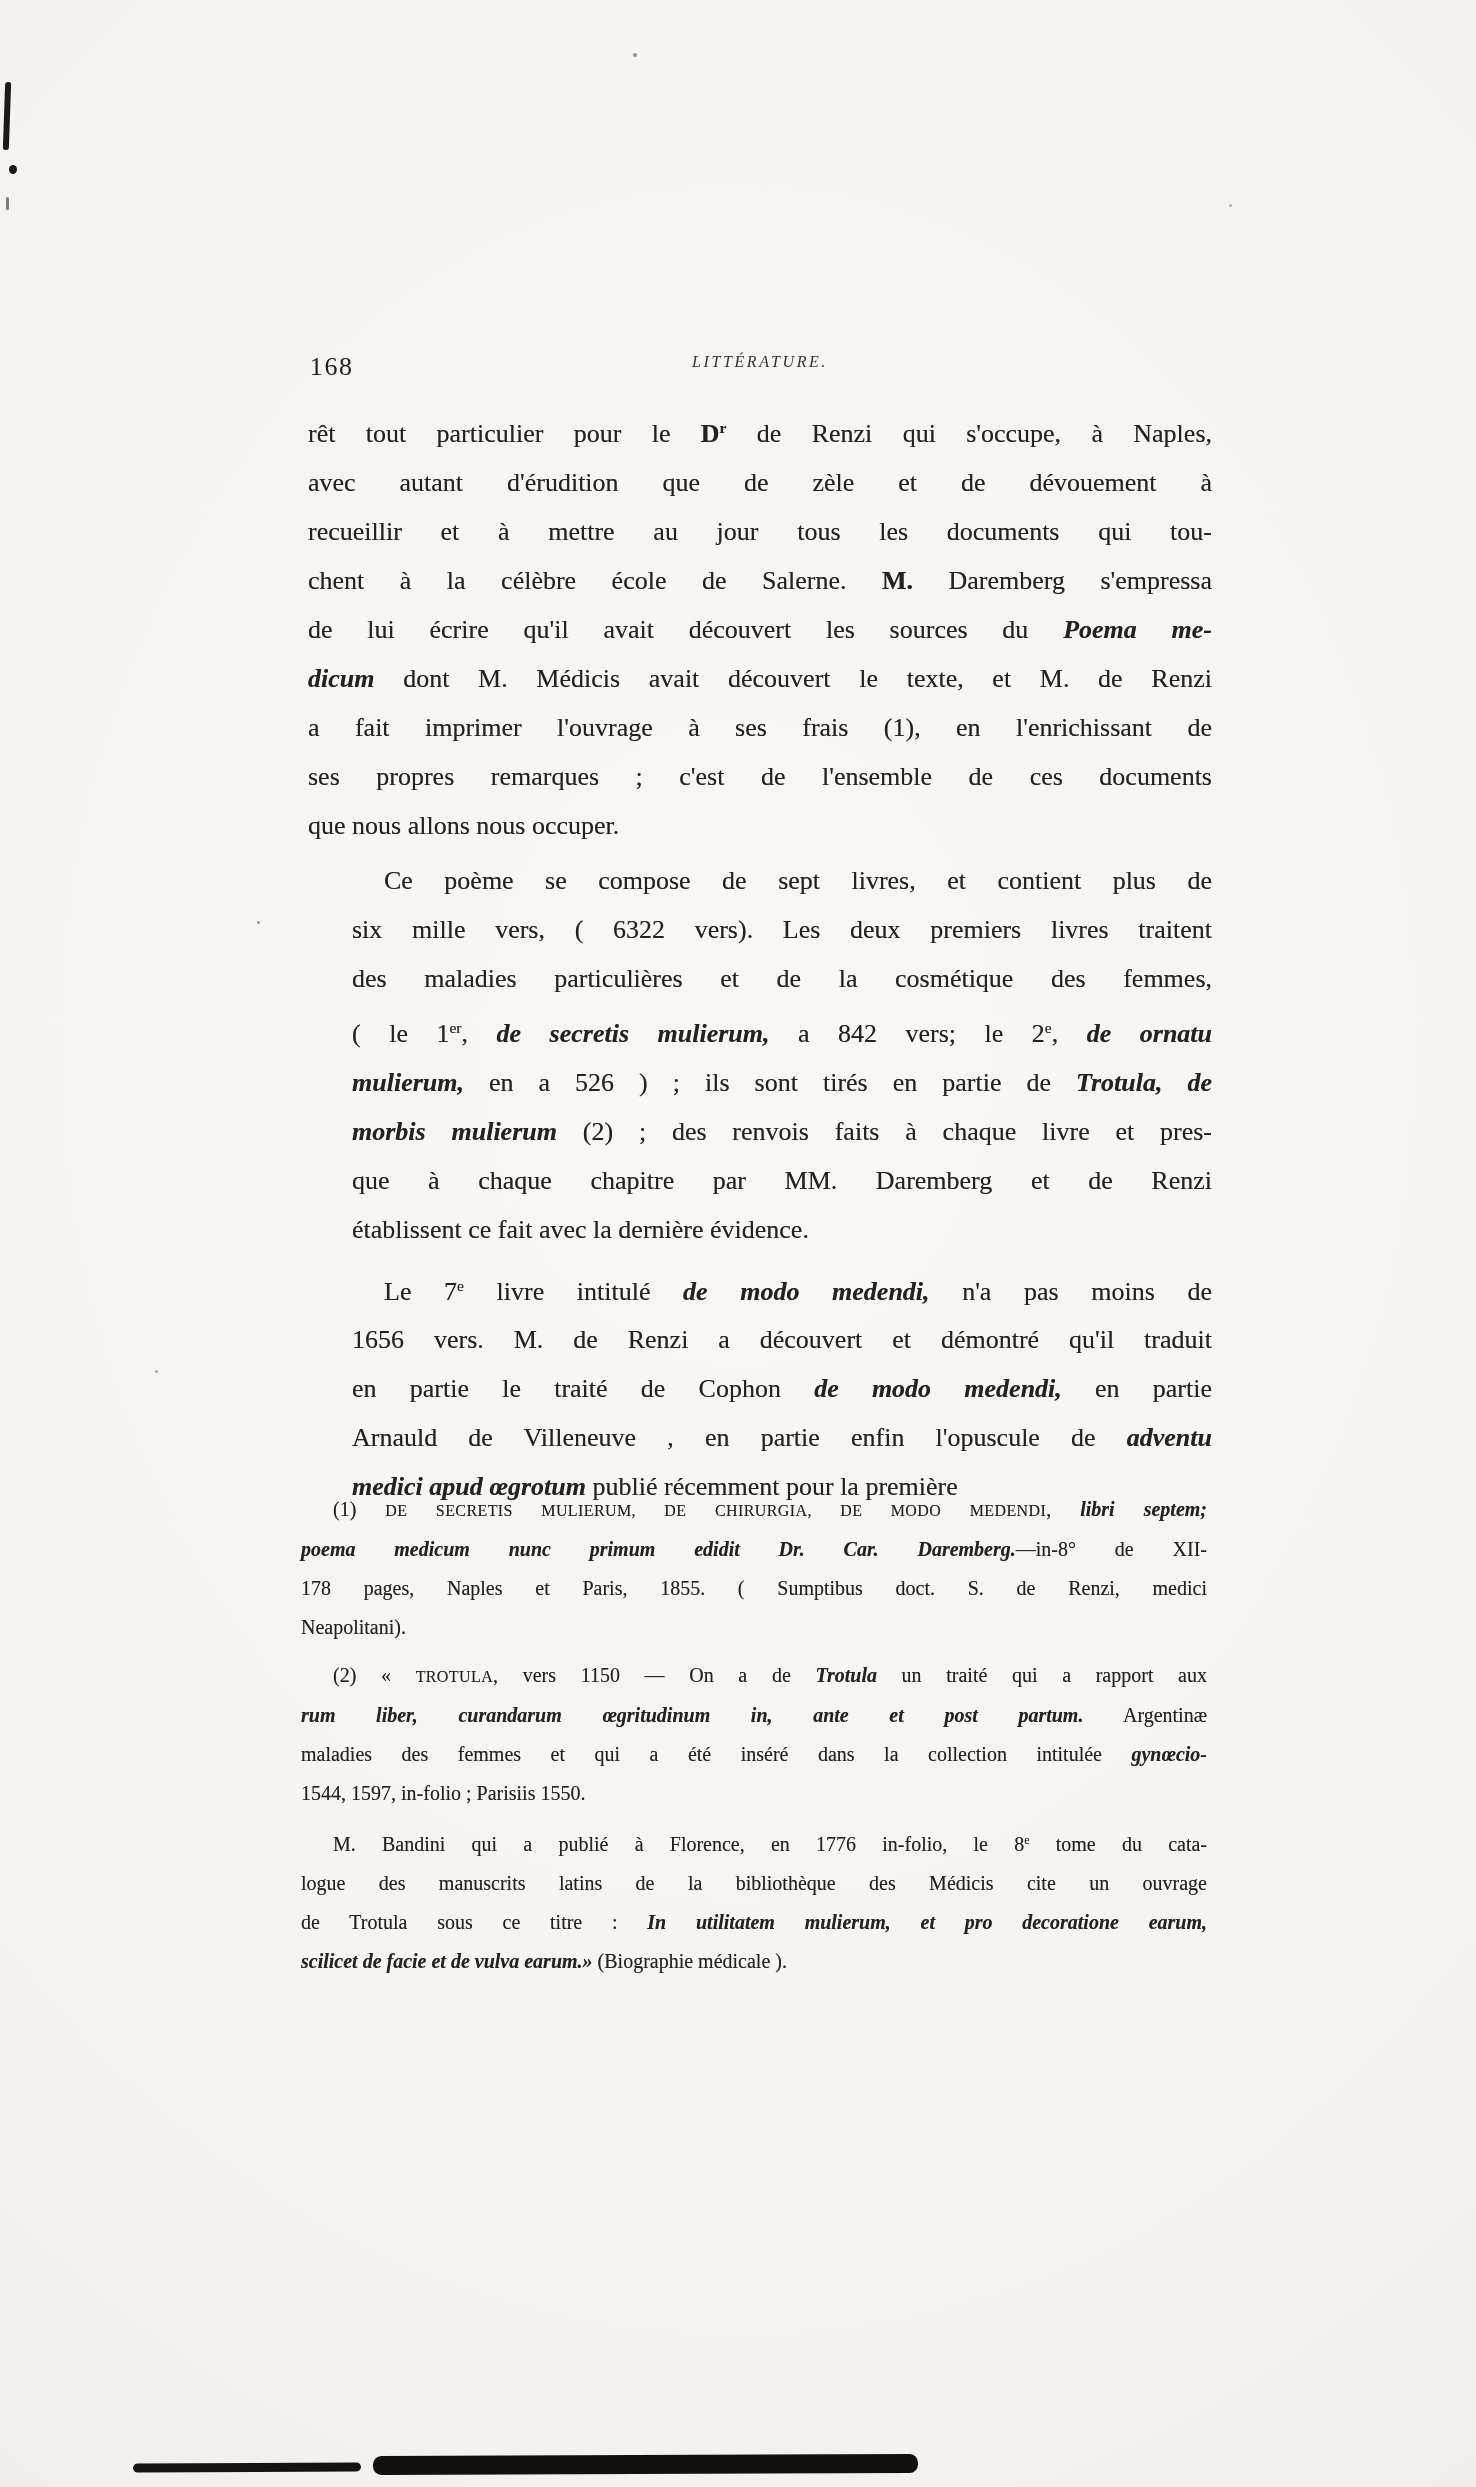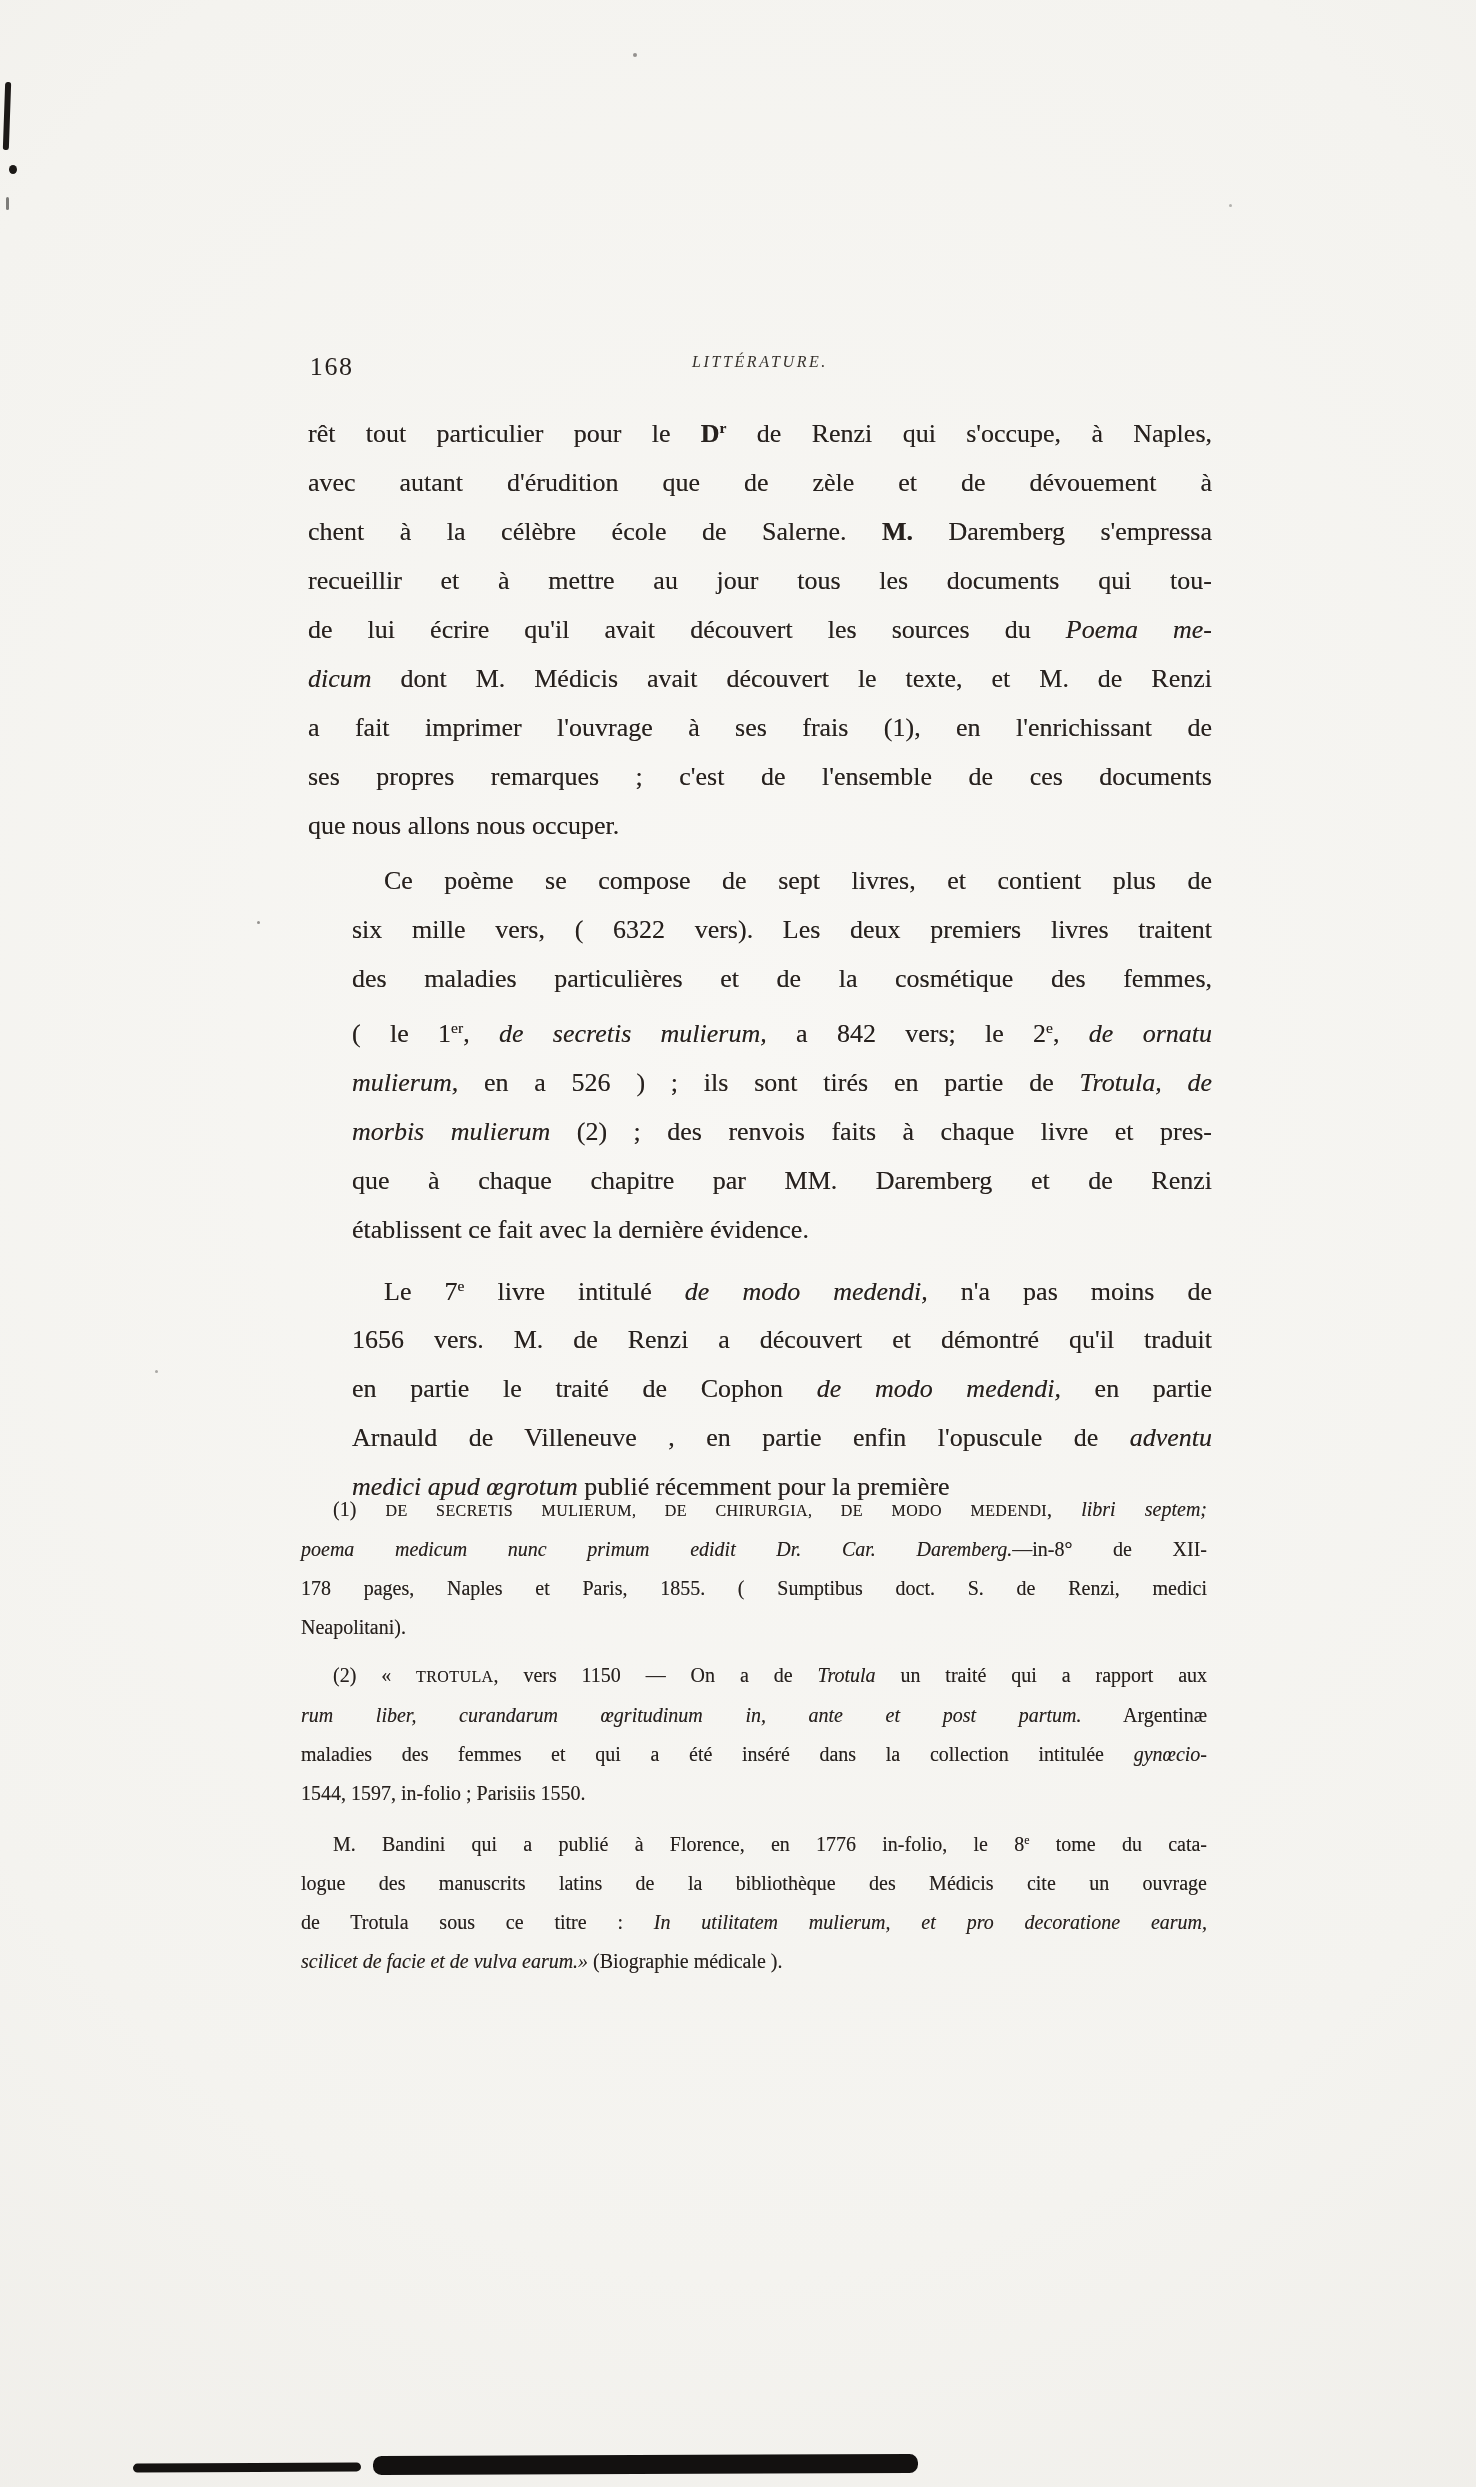--- a/index.html
+++ b/index.html
@@ -82,8 +82,8 @@
     <div class="para">
         <div class="line"><span>rêt tout particulier pour le </span><span class="b">D</span><span class="b sup">r</span><span> de Renzi qui s'occupe, à Naples,</span></div>
         <div class="line"><span>avec autant d'érudition que de zèle et de dévouement à</span></div>
+        <div class="line"><span>recueillir et à mettre au jour tous les documents qui tou-</span></div>
         <div class="line"><span>chent à la célèbre école de Salerne. </span><span class="b">M.</span><span> Daremberg s'empressa</span></div>
-        <div class="line"><span>recueillir et à mettre au jour tous les documents qui tou-</span></div>
         <div class="line"><span>de lui écrire qu'il avait découvert les sources du </span><span class="i">Poema me-</span></div>
         <div class="line"><span class="i">dicum</span><span> dont M. Médicis avait découvert le texte, et M. de Renzi</span></div>
         <div class="line"><span>a fait imprimer l'ouvrage à ses frais (1), en l'enrichissant de</span></div>

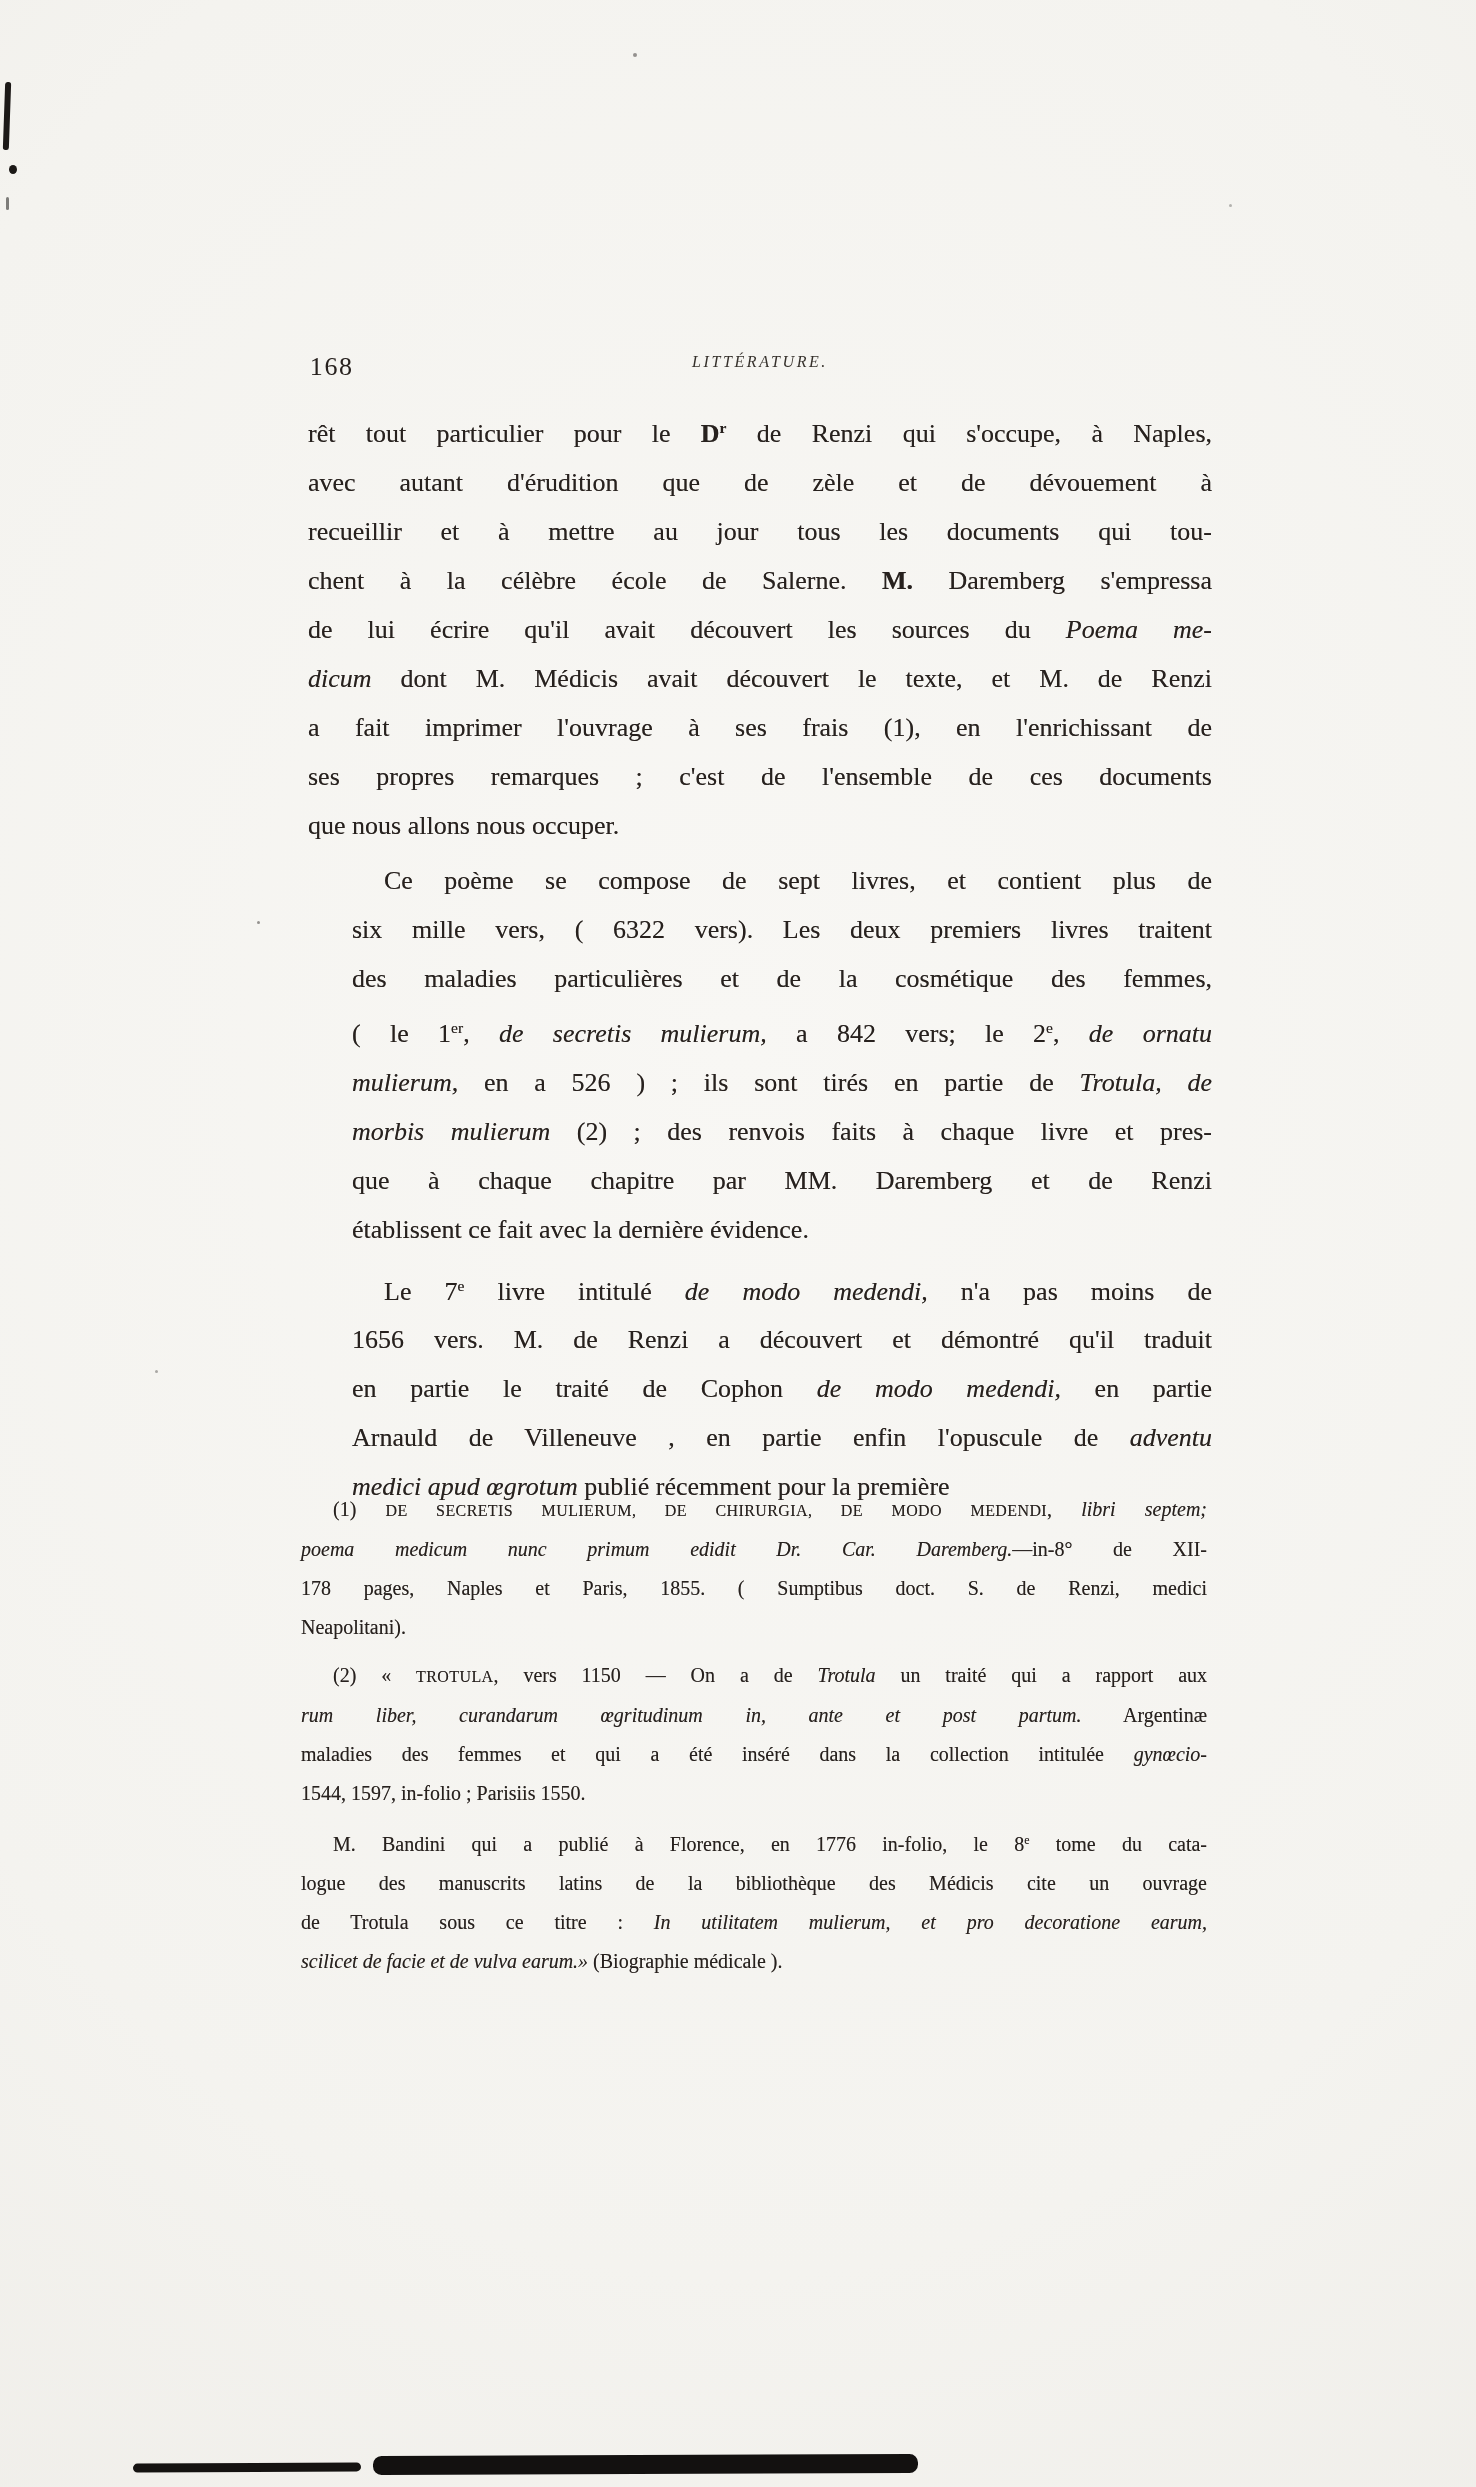--- a/index.html
+++ b/index.html
@@ -50,7 +50,7 @@
   .line { text-align: justify; text-align-last: justify; white-space: normal; }
   .line.lastline { text-align-last: left; }
 
-  .i  { font-style: italic; }
+  .i  { font-style: italic; font-weight: bold; }
   .b  { font-weight: bold; }
   .sc { font-size: 0.8em; letter-spacing: 0.4px; }
   .sup { font-size: 0.6em; vertical-align: 0.55em; }

